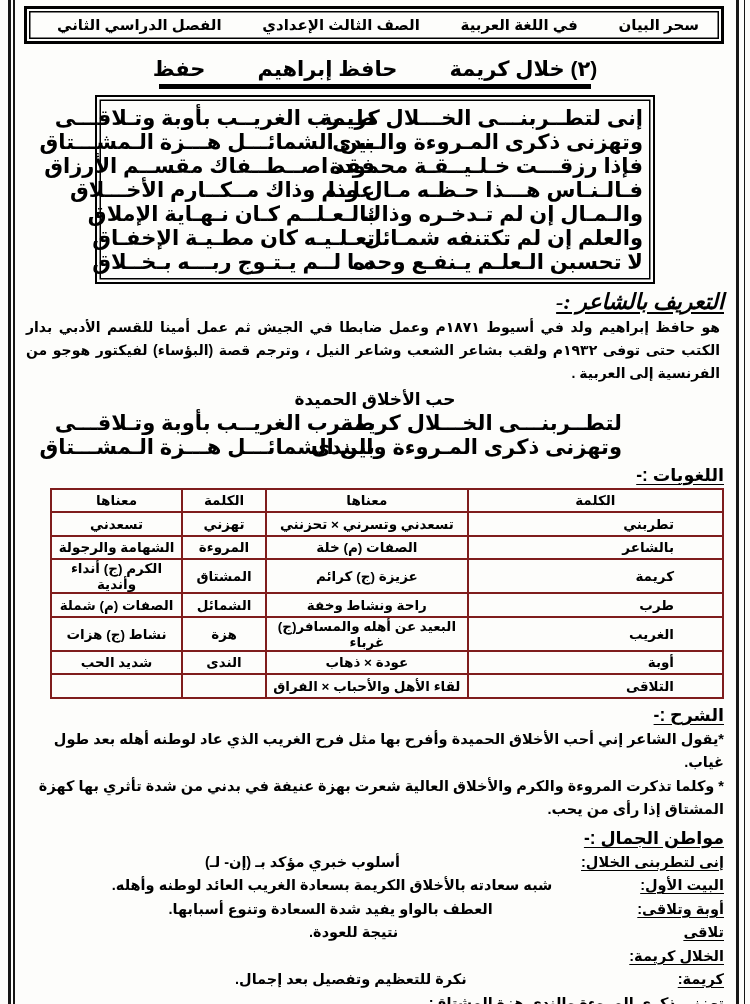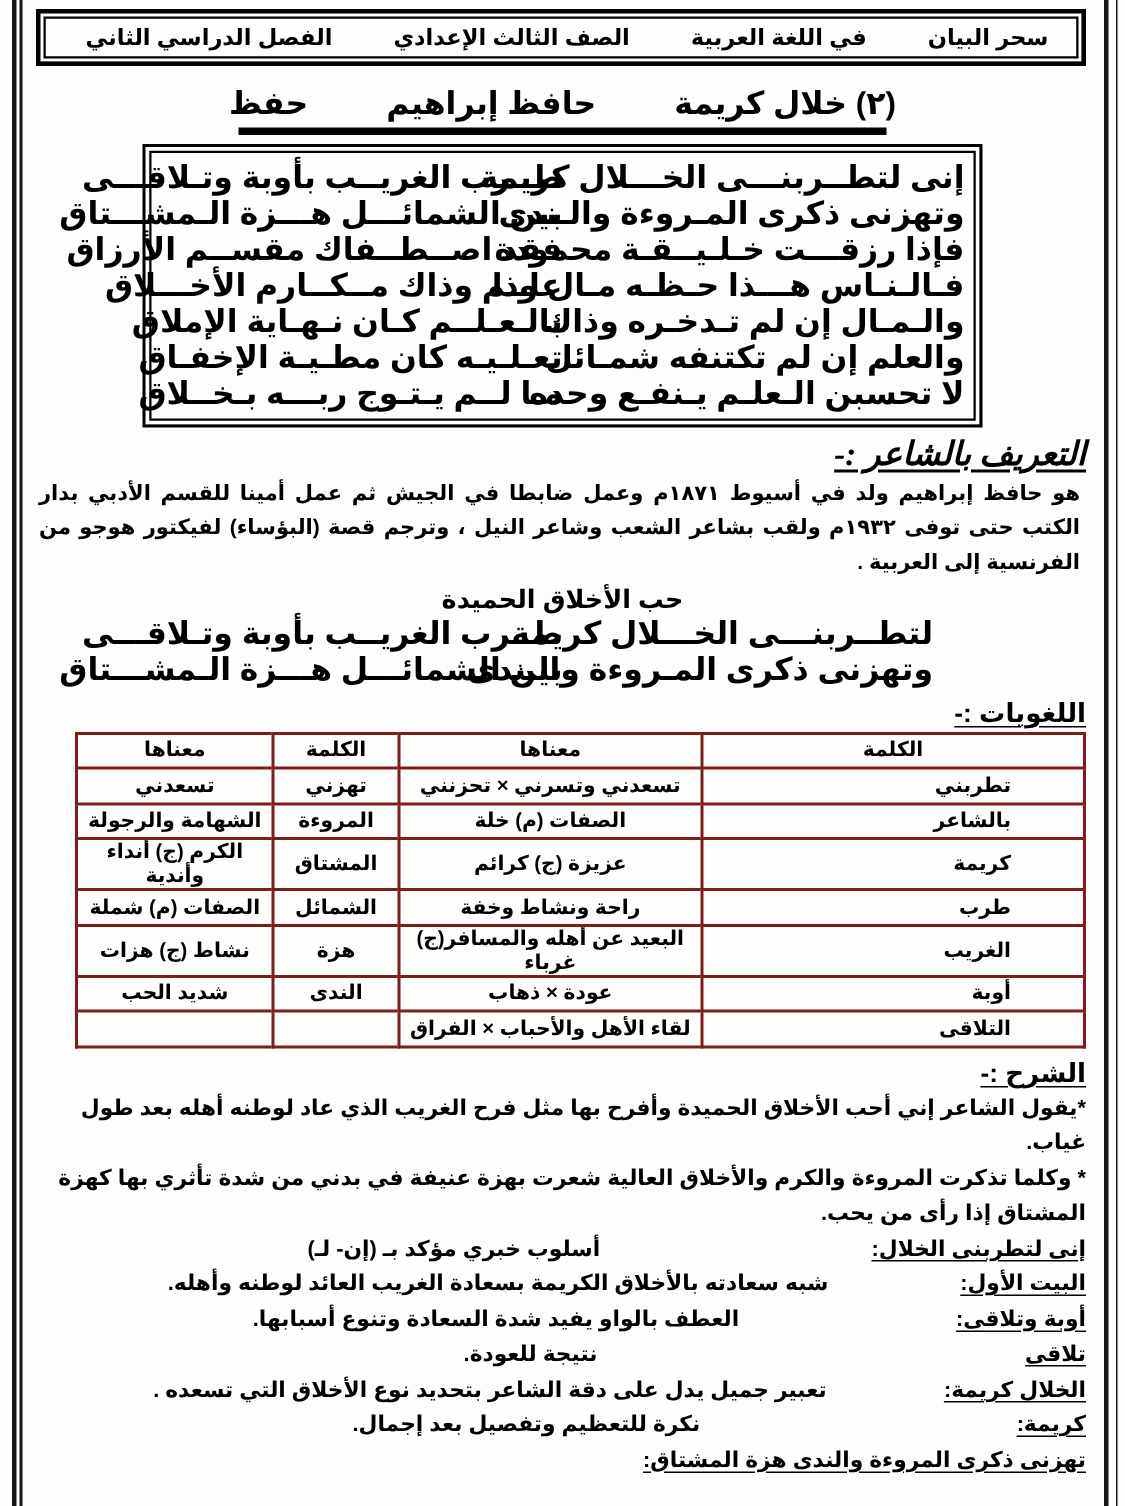--- a/index.html
+++ b/index.html
@@ -235,6 +235,7 @@
       <p class="expl-line" style="margin:0 26px 0 24px;">* وكلما تذكرت المروءة والكرم والأخلاق العالية شعرت بهزة عنيفة في بدني من شدة تأثري بها كهزة المشتاق إذا رأى من يحب.</p>
     </div>
 
+  <div class="sec-heading">مواطن الجمال :-</div>
   <div>
 
       <div class="beauty-row">

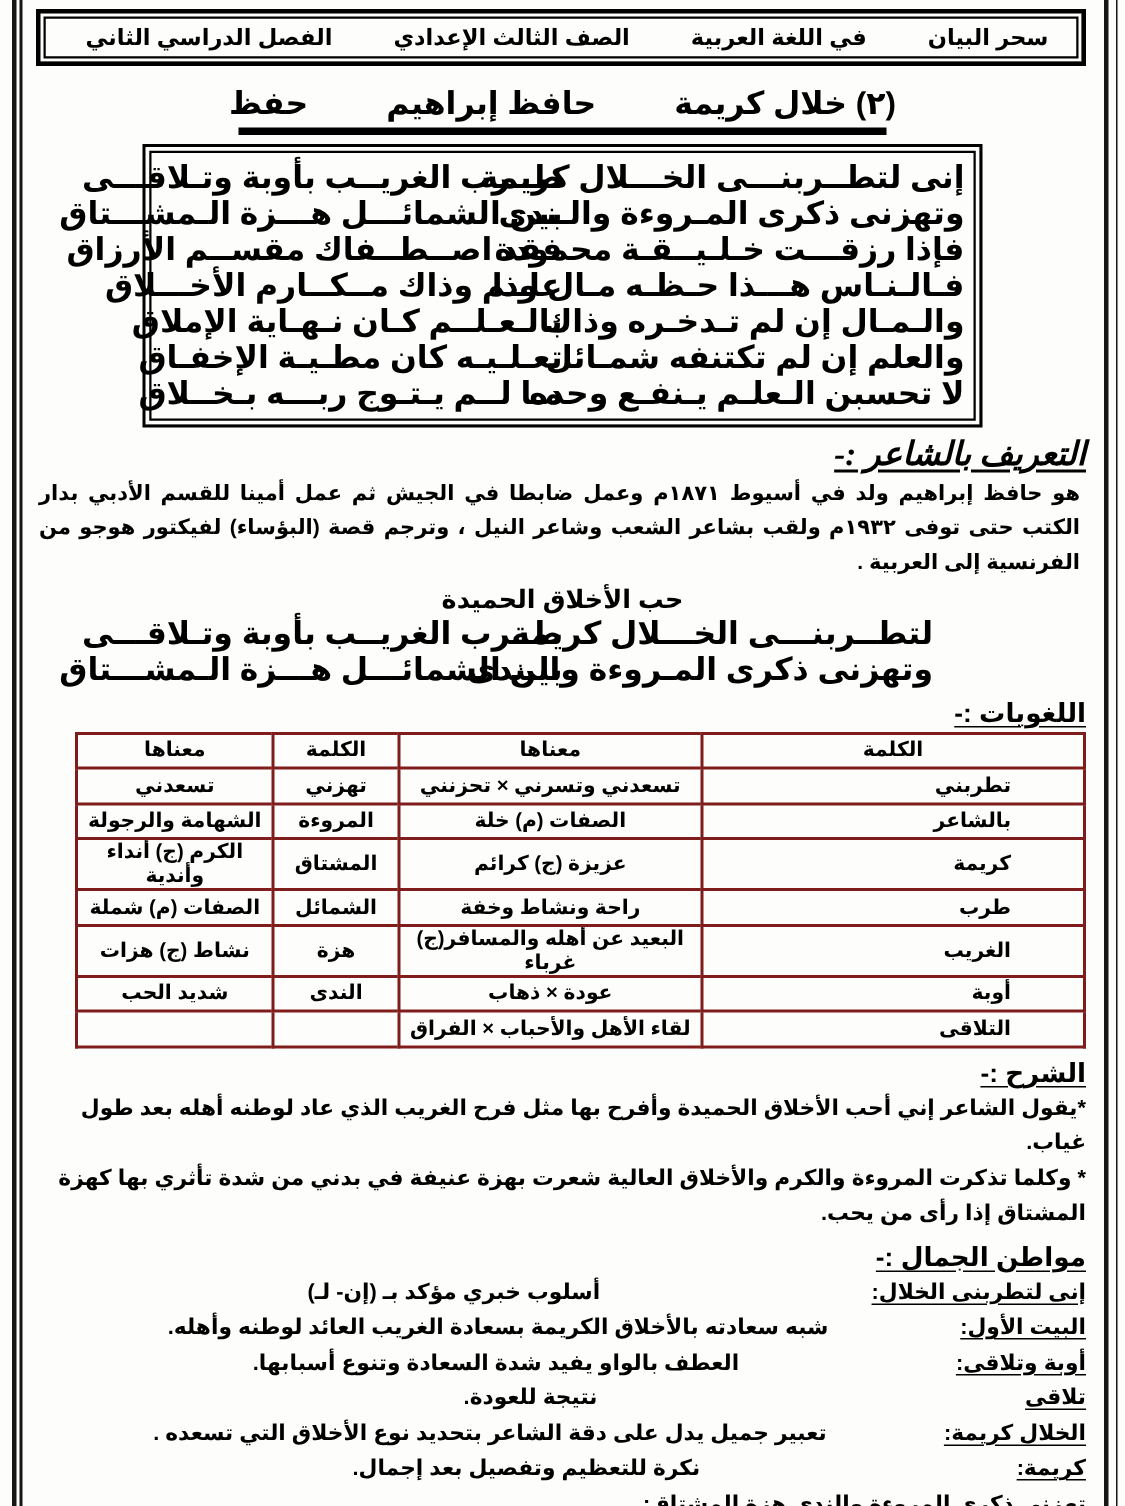--- a/index.html
+++ b/index.html
@@ -260,7 +260,6 @@
 
       <div class="beauty-row">
         <span class="b-label">الخلال كريمة:</span>
-        <span class="b-text">تعبير جميل يدل على دقة الشاعر بتحديد نوع الأخلاق التي تسعده .</span>
       </div>
 
       <div class="beauty-row">

